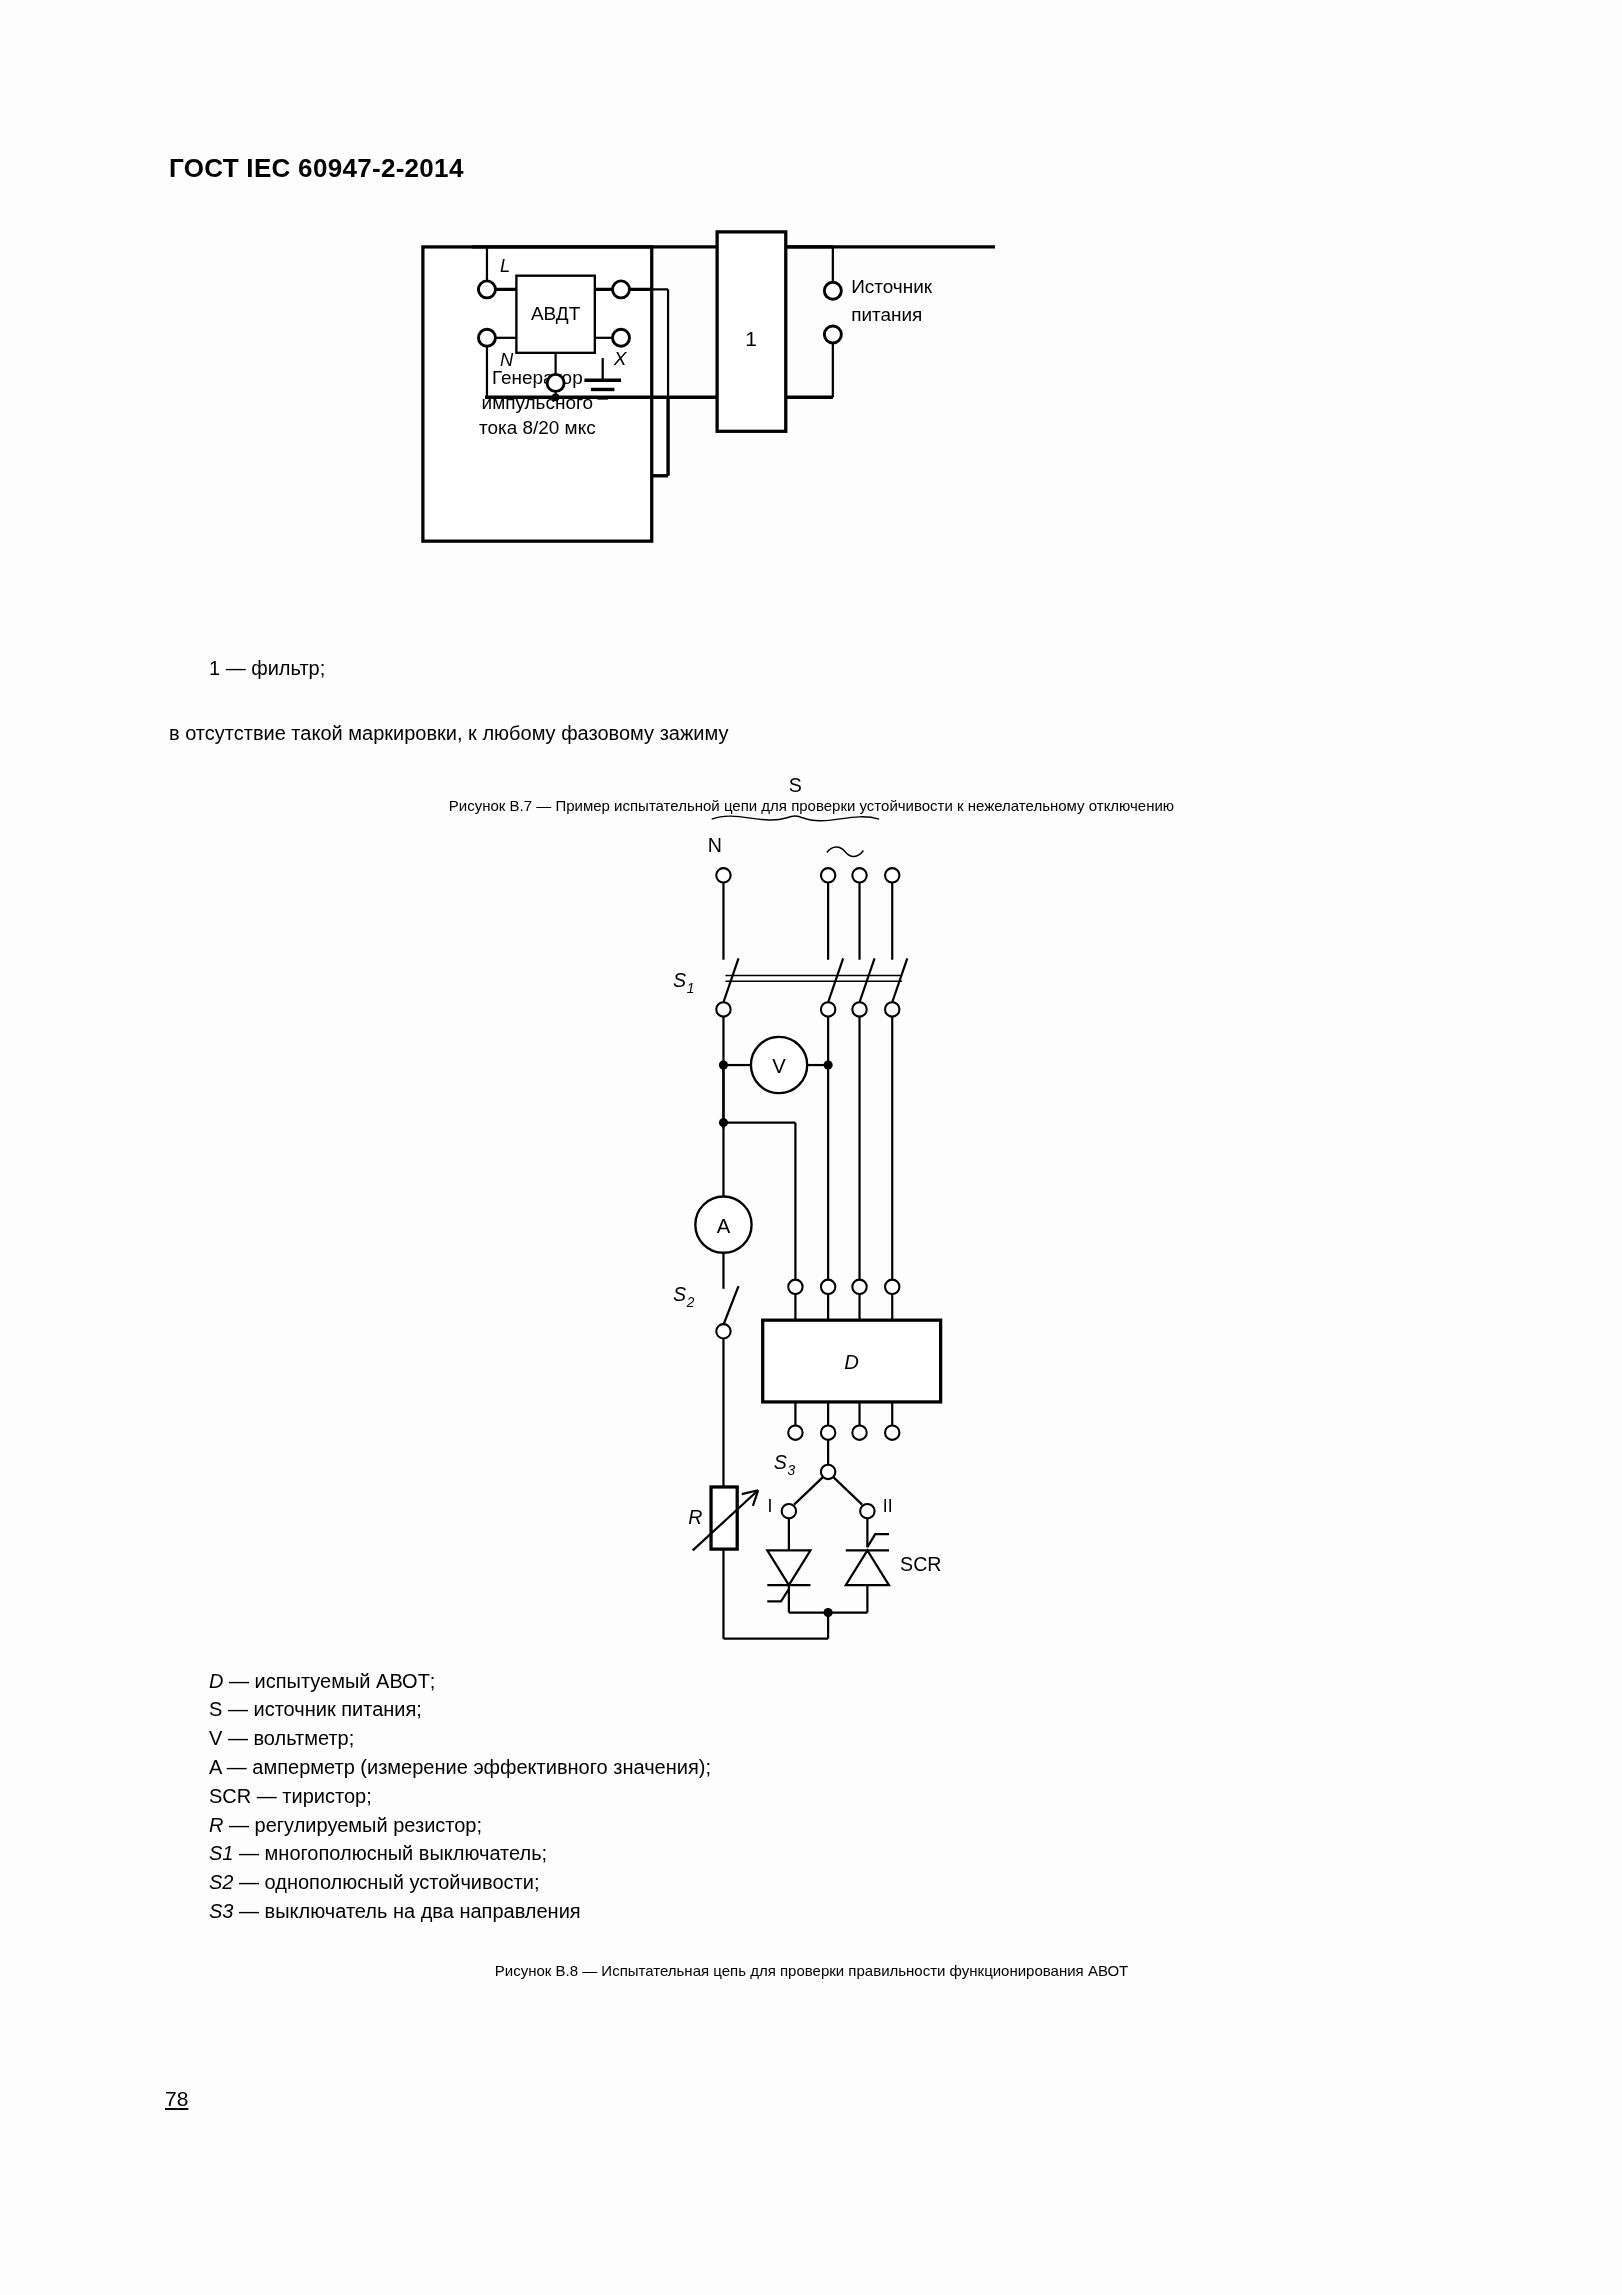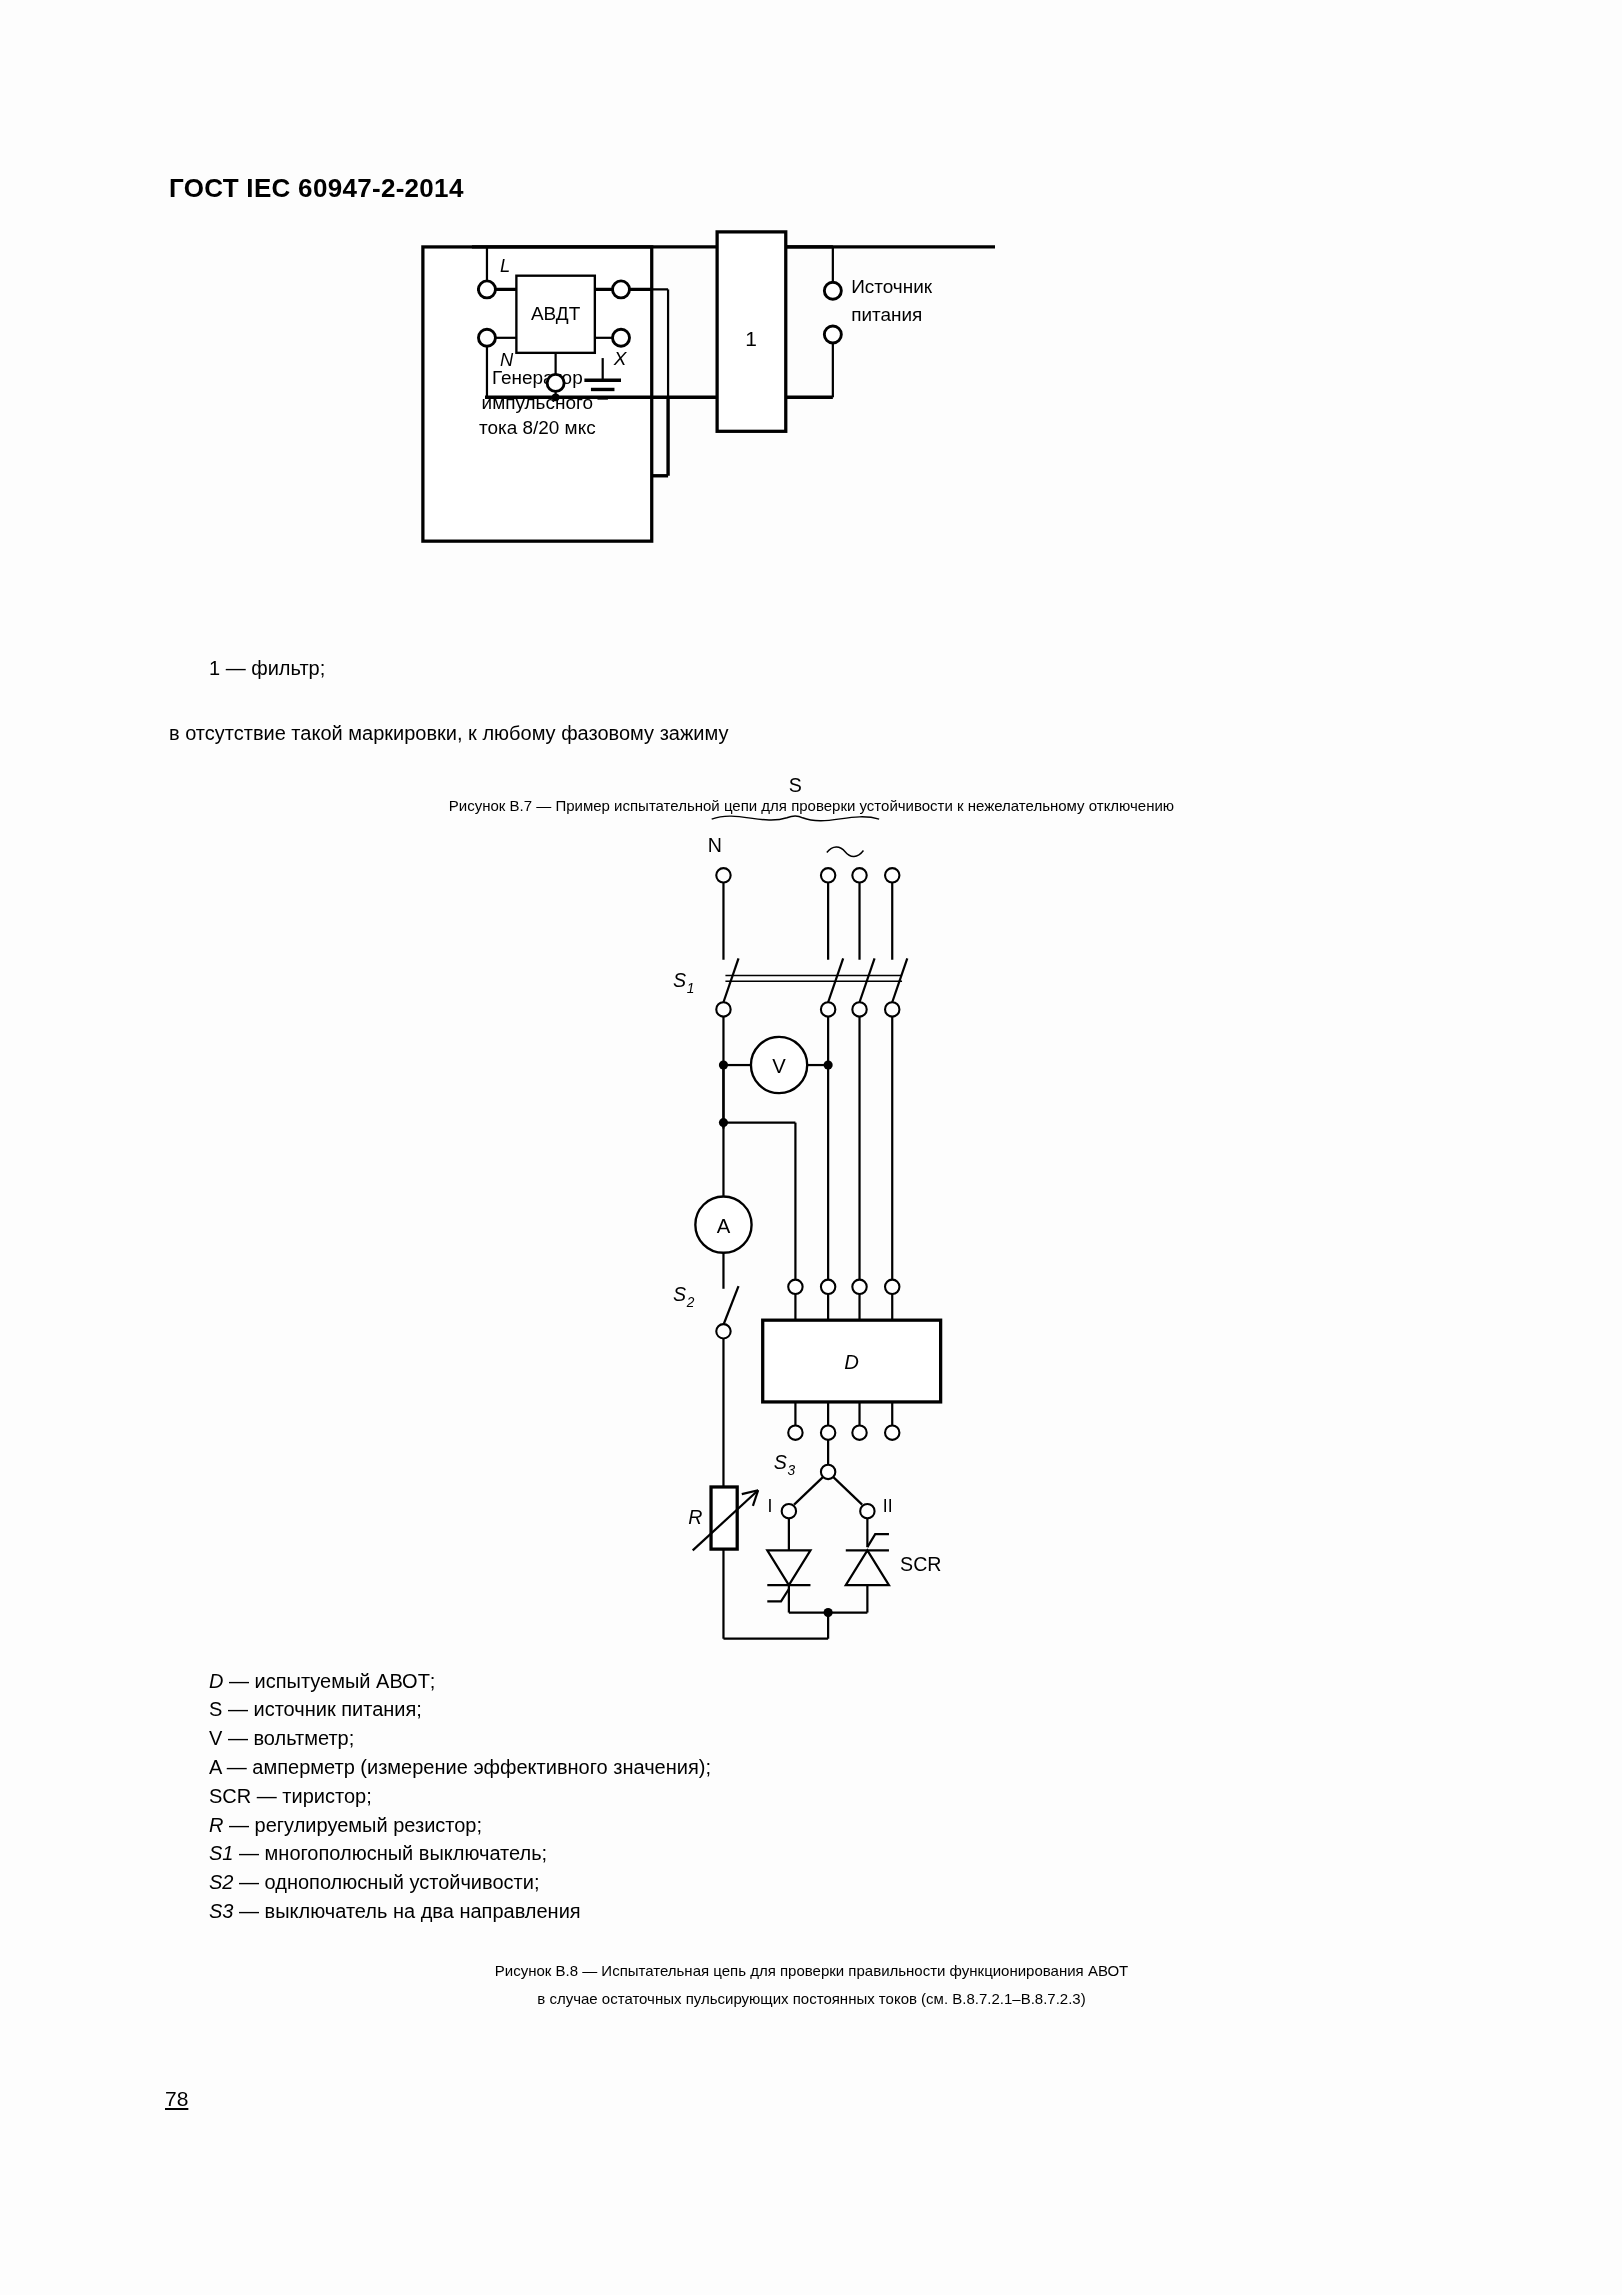--- a/index.html
+++ b/index.html
@@ -29,7 +29,6 @@
     font-weight: bold;
     letter-spacing: 0.3px;
     white-space: nowrap;
-    margin-top: 20px;
   }
 
   

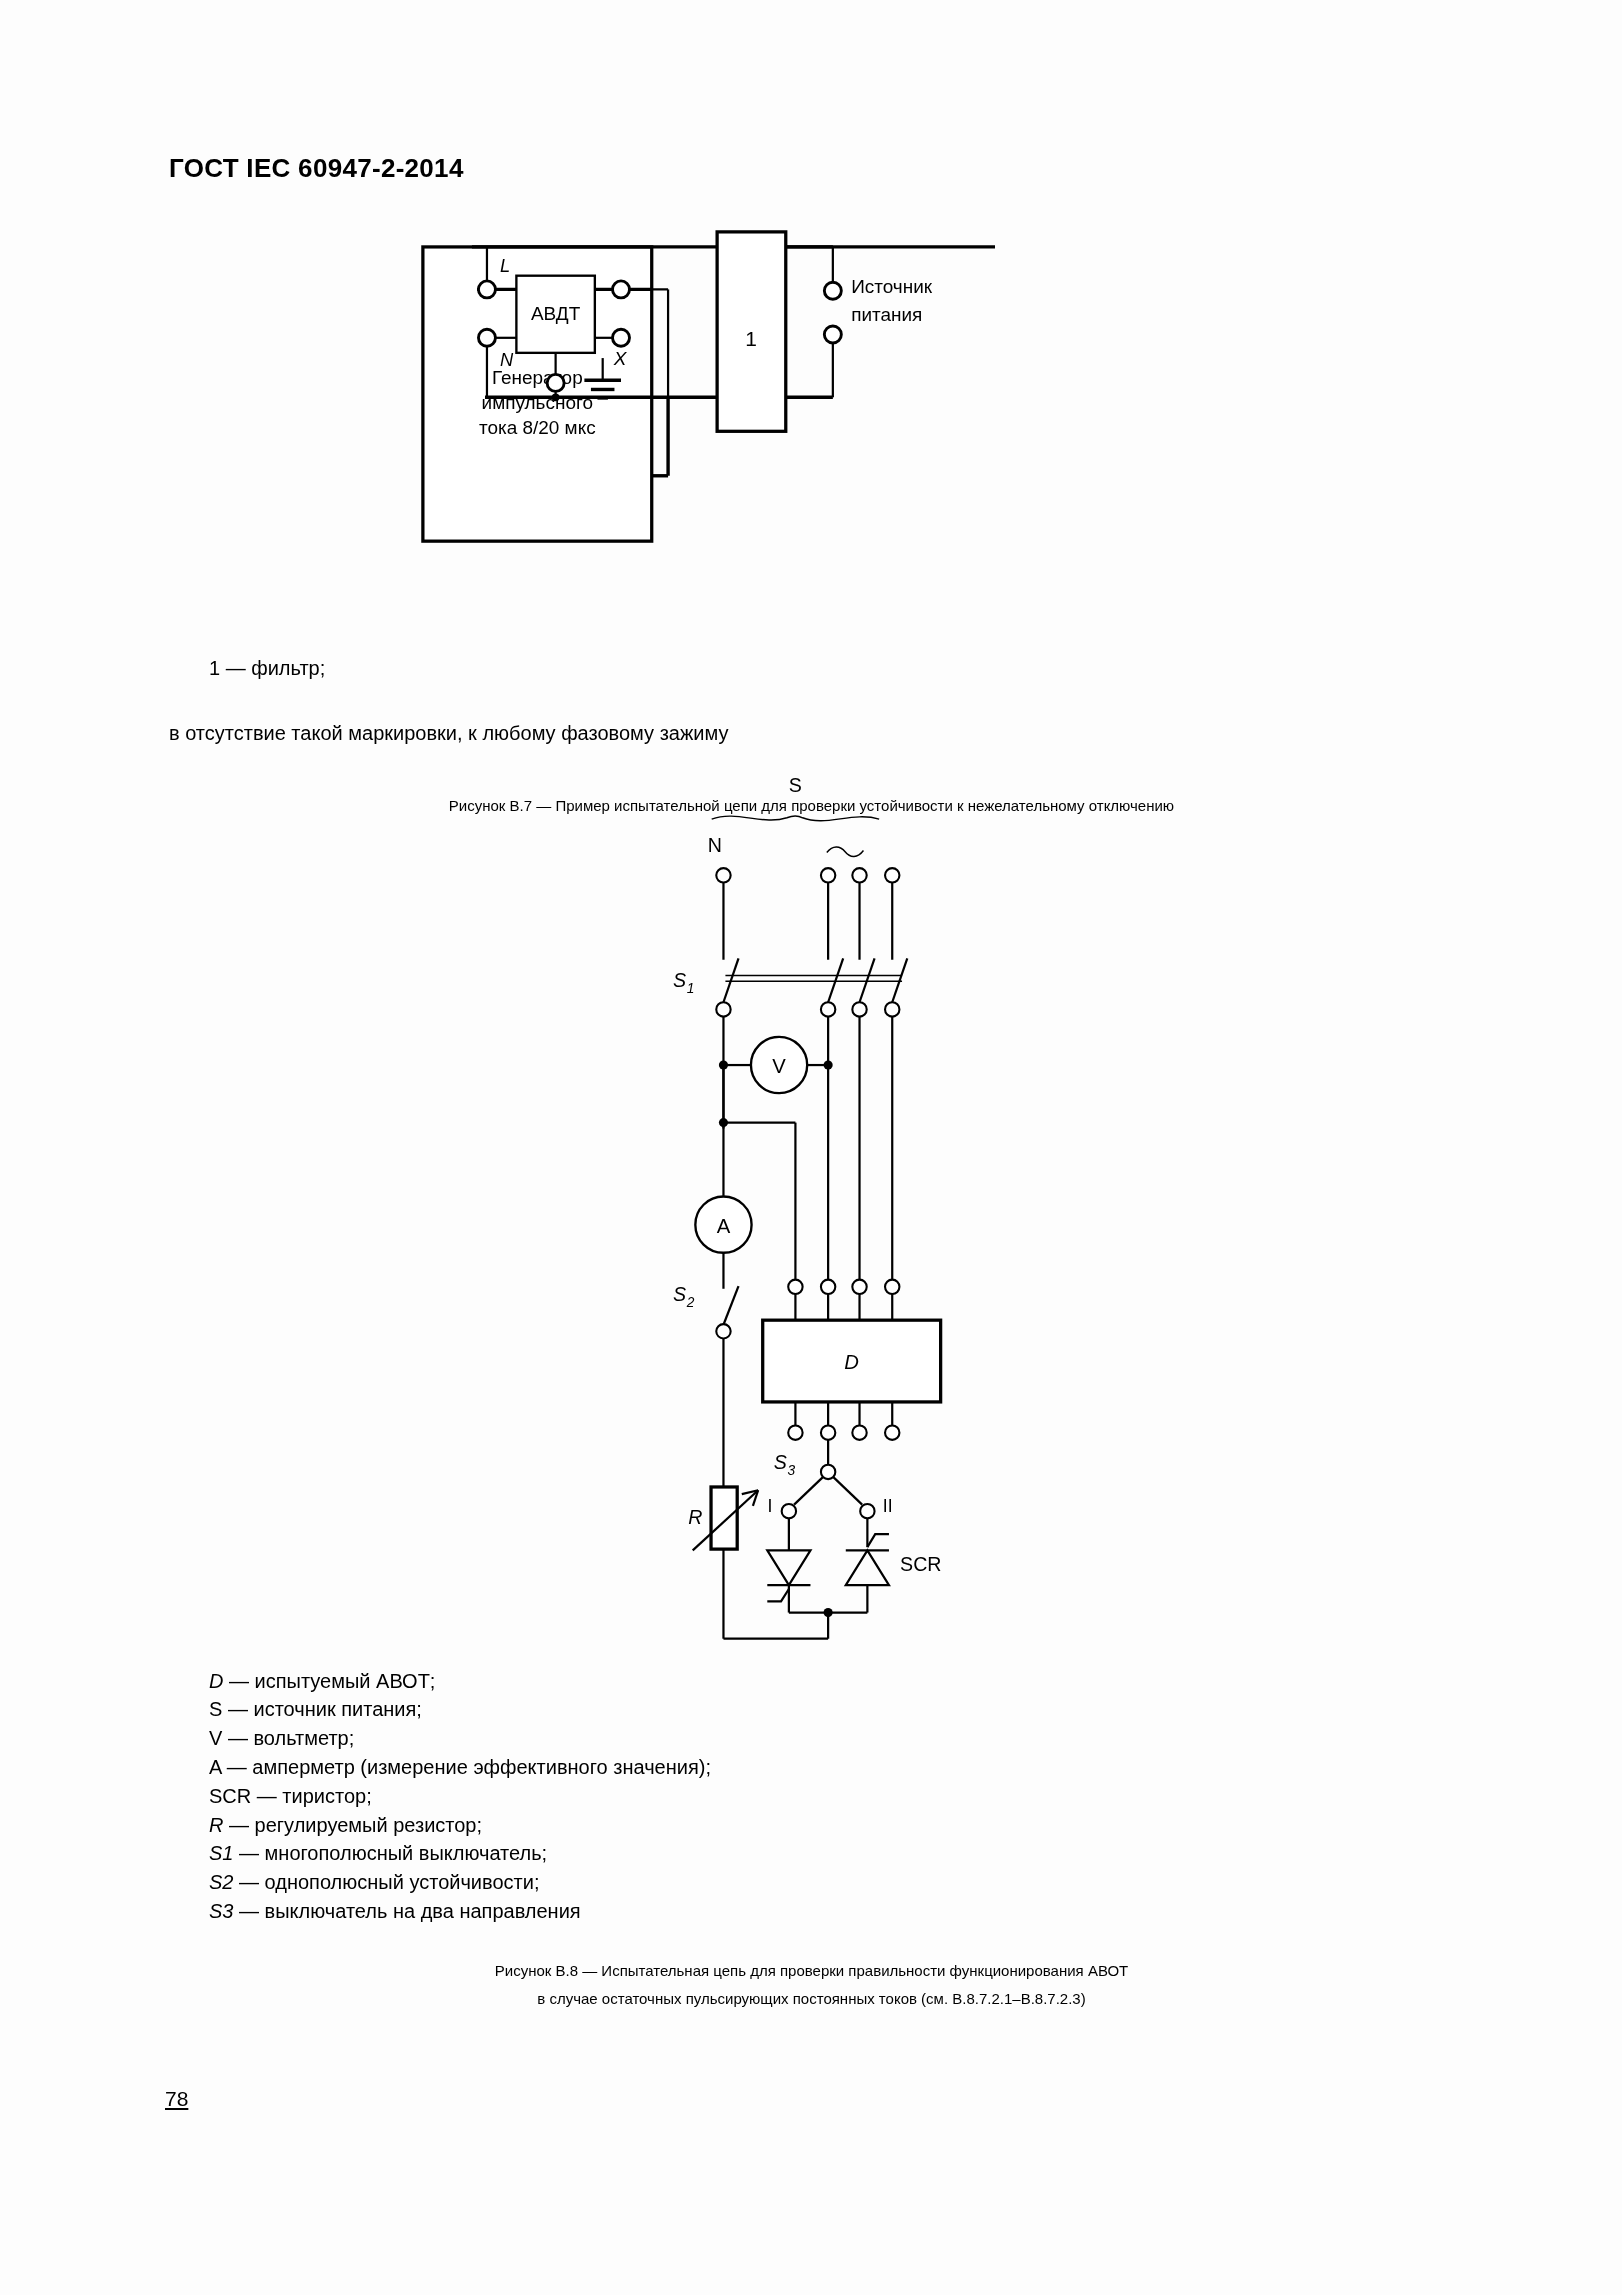--- a/index.html
+++ b/index.html
@@ -312,7 +312,6 @@
   </div>
 
   <div class="caption" style="top:1960px;">Рисунок В.8 — Испытательная цепь для проверки правильности функционирования АВОТ</div>
-  <div class="caption" style="top:1988px;">в случае остаточных пульсирующих постоянных токов (см. В.8.7.2.1–В.8.7.2.3)</div>
 
   <div id="page-number">78</div>
 

